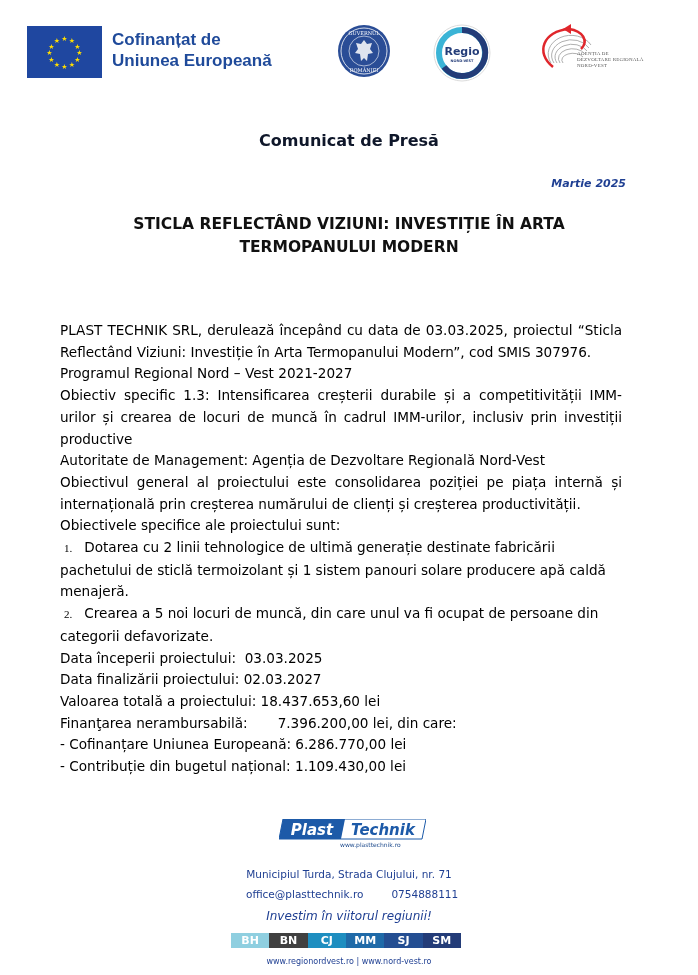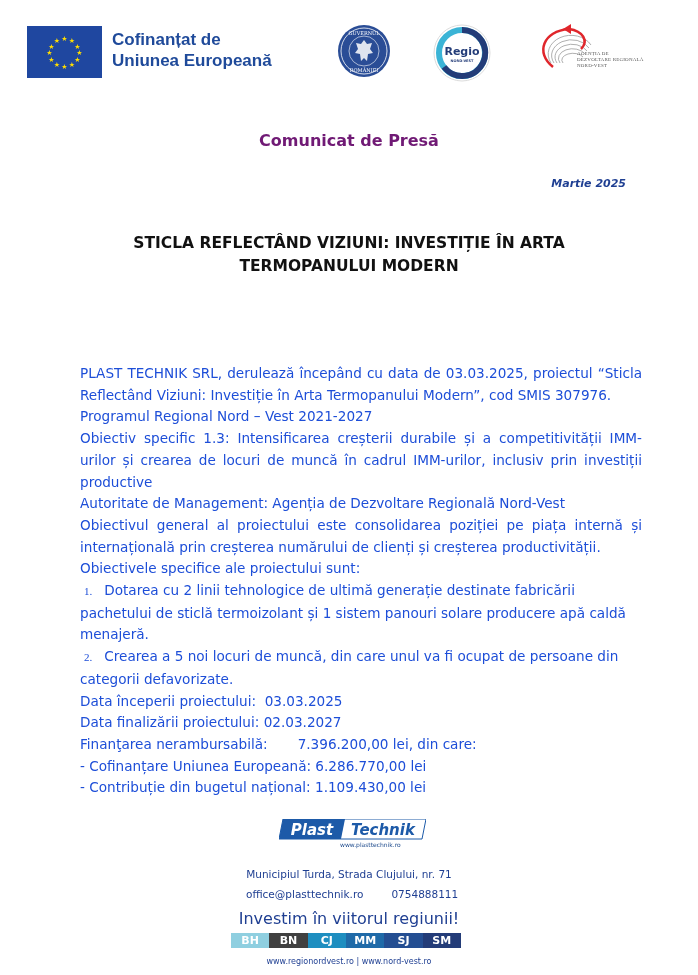--- a/index.html
+++ b/index.html
@@ -13,7 +13,7 @@
   .adr-logo { left: 533px; top: 23px; width: 110px; height: 50px; }
   .adr-text { left: 577px; top: 51px; font-family: "Liberation Serif", serif; font-size: 5px; line-height: 6px; color: #555; letter-spacing: 0.2px; }
 
-  .press-title { left: 0; width: 698px; top: 131px; text-align: center; font-size: 16px; font-weight: bold; color: #701a75; }
+  .press-title { left: 0; width: 698px; top: 131px; text-align: center; font-size: 16px; font-weight: bold; color: #0f172a; }
   .date { right: 72px; top: 177px; font-size: 11px; font-weight: bold; color: #1f3f92; font-style: italic; }
   .main-title { left: 100px; width: 498px; top: 213px; text-align: center; font-size: 15.5px; font-weight: bold; line-height: 23px; color: #111; margin-top: 19px; }
 

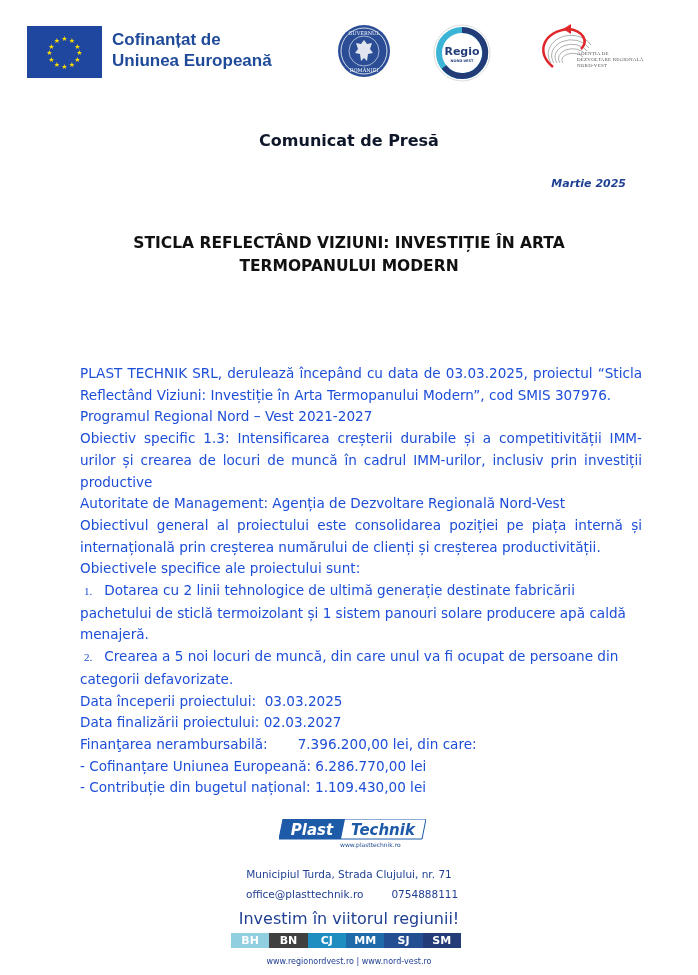--- a/index.html
+++ b/index.html
@@ -15,7 +15,7 @@
 
   .press-title { left: 0; width: 698px; top: 131px; text-align: center; font-size: 16px; font-weight: bold; color: #0f172a; }
   .date { right: 72px; top: 177px; font-size: 11px; font-weight: bold; color: #1f3f92; font-style: italic; }
-  .main-title { left: 100px; width: 498px; top: 213px; text-align: center; font-size: 15.5px; font-weight: bold; line-height: 23px; color: #111; margin-top: 19px; }
+  .main-title { left: 100px; width: 498px; top: 213px; text-align: center; font-size: 15.5px; font-weight: bold; line-height: 23px; color: #111; }
 
   .body-text { left: 80px; width: 562px; top: 320px; font-size: 13.6px; line-height: 21.7px; color: #1d4ed8; margin-top: 43px; }
   .body-text p { margin: 0; }

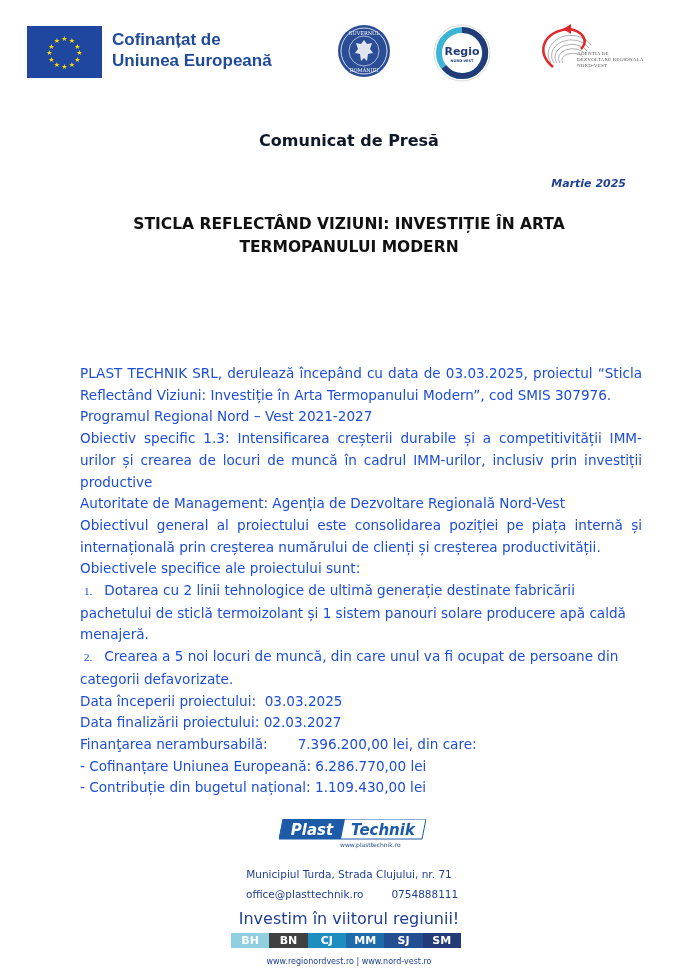--- a/index.html
+++ b/index.html
@@ -17,7 +17,7 @@
   .date { right: 72px; top: 177px; font-size: 11px; font-weight: bold; color: #1f3f92; font-style: italic; }
   .main-title { left: 100px; width: 498px; top: 213px; text-align: center; font-size: 15.5px; font-weight: bold; line-height: 23px; color: #111; }
 
-  .body-text { left: 80px; width: 562px; top: 320px; font-size: 13.6px; line-height: 21.7px; color: #1d4ed8; margin-top: 43px; }
+  .body-text { left: 60px; width: 562px; top: 320px; font-size: 13.6px; line-height: 21.7px; color: #000000; }
   .body-text p { margin: 0; }
   .justify { text-align: justify; text-align-last: left; }
   .list-num { font-family: "Liberation Serif", serif; font-size: 11px; margin-left: 4px; margin-right: 12px; }

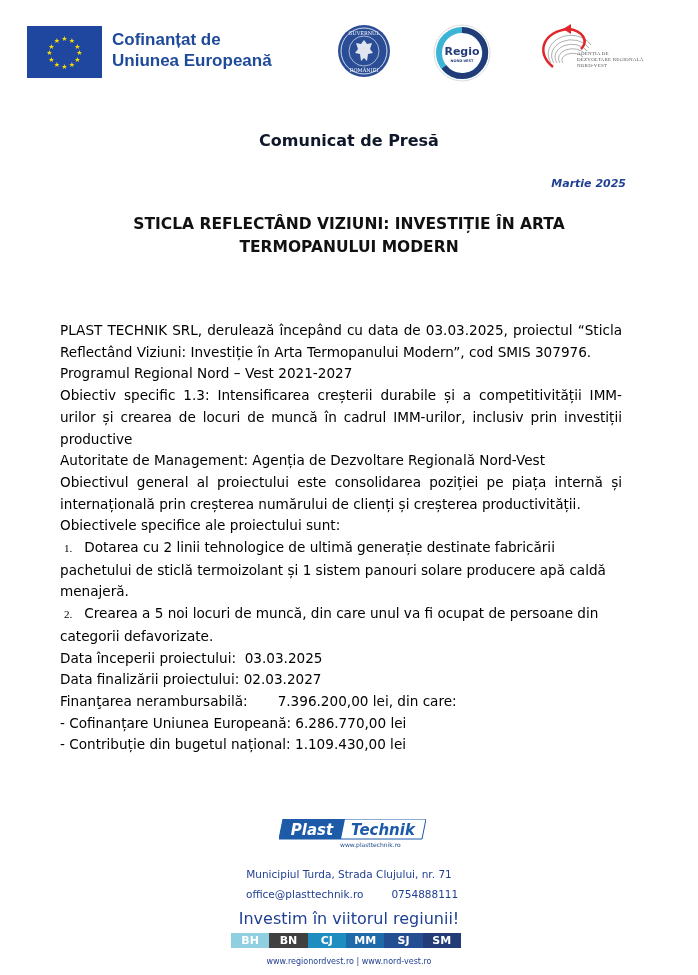--- a/index.html
+++ b/index.html
@@ -118,6 +118,7 @@
   <p><span class="list-num">2.</span><span>Crearea a 5 noi locuri de muncă, din care unul va fi ocupat de persoane din categorii defavorizate.</span></p>
   <p><span>Data începerii proiectului:</span>&nbsp; <span>03.03.2025</span></p>
   <p><span>Data finalizării proiectului:</span> <span>02.03.2027</span></p>
+  <p><span>Valoarea totală a proiectului:</span> <span>18.437.653,60 lei</span></p>
   <p><span>Finanţarea nerambursabilă:</span><span class="fin-gap"></span><span>7.396.200,00 lei, din care:</span></p>
   <p>- Cofinanțare Uniunea Europeană: 6.286.770,00 lei</p>
   <p>- Contribuție din bugetul național: 1.109.430,00 lei</p>

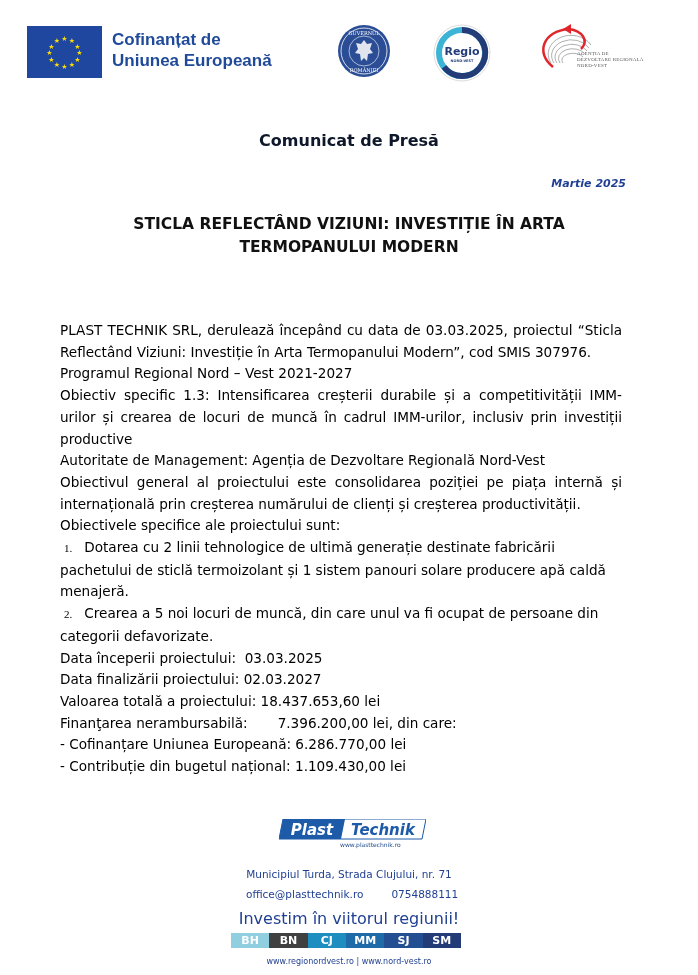--- a/index.html
+++ b/index.html
@@ -28,7 +28,7 @@
   .address { left: 0; width: 698px; top: 868px; text-align: center; font-size: 10.5px; color: #1f3f92; }
   .contact { left: 246px; top: 888px; font-size: 10.5px; color: #1f3f92; }
   .contact .phone { margin-left: 28px; }
-  .slogan { left: 0; width: 698px; top: 909px; text-align: center; font-size: 16px; color: #1f3f92; }
+  .slogan { left: 0; width: 698px; top: 909px; text-align: center; font-size: 12px; font-style: italic; color: #1f3f92; }
   .counties { left: 231px; top: 933px; width: 230px; height: 15px; display: flex; }
   .county { flex: 1; color: #fff; font-size: 11px; font-weight: bold; text-align: center; line-height: 15px; }
   .sites { left: 0; width: 698px; top: 957px; text-align: center; font-size: 8px; color: #1f3f92; }

